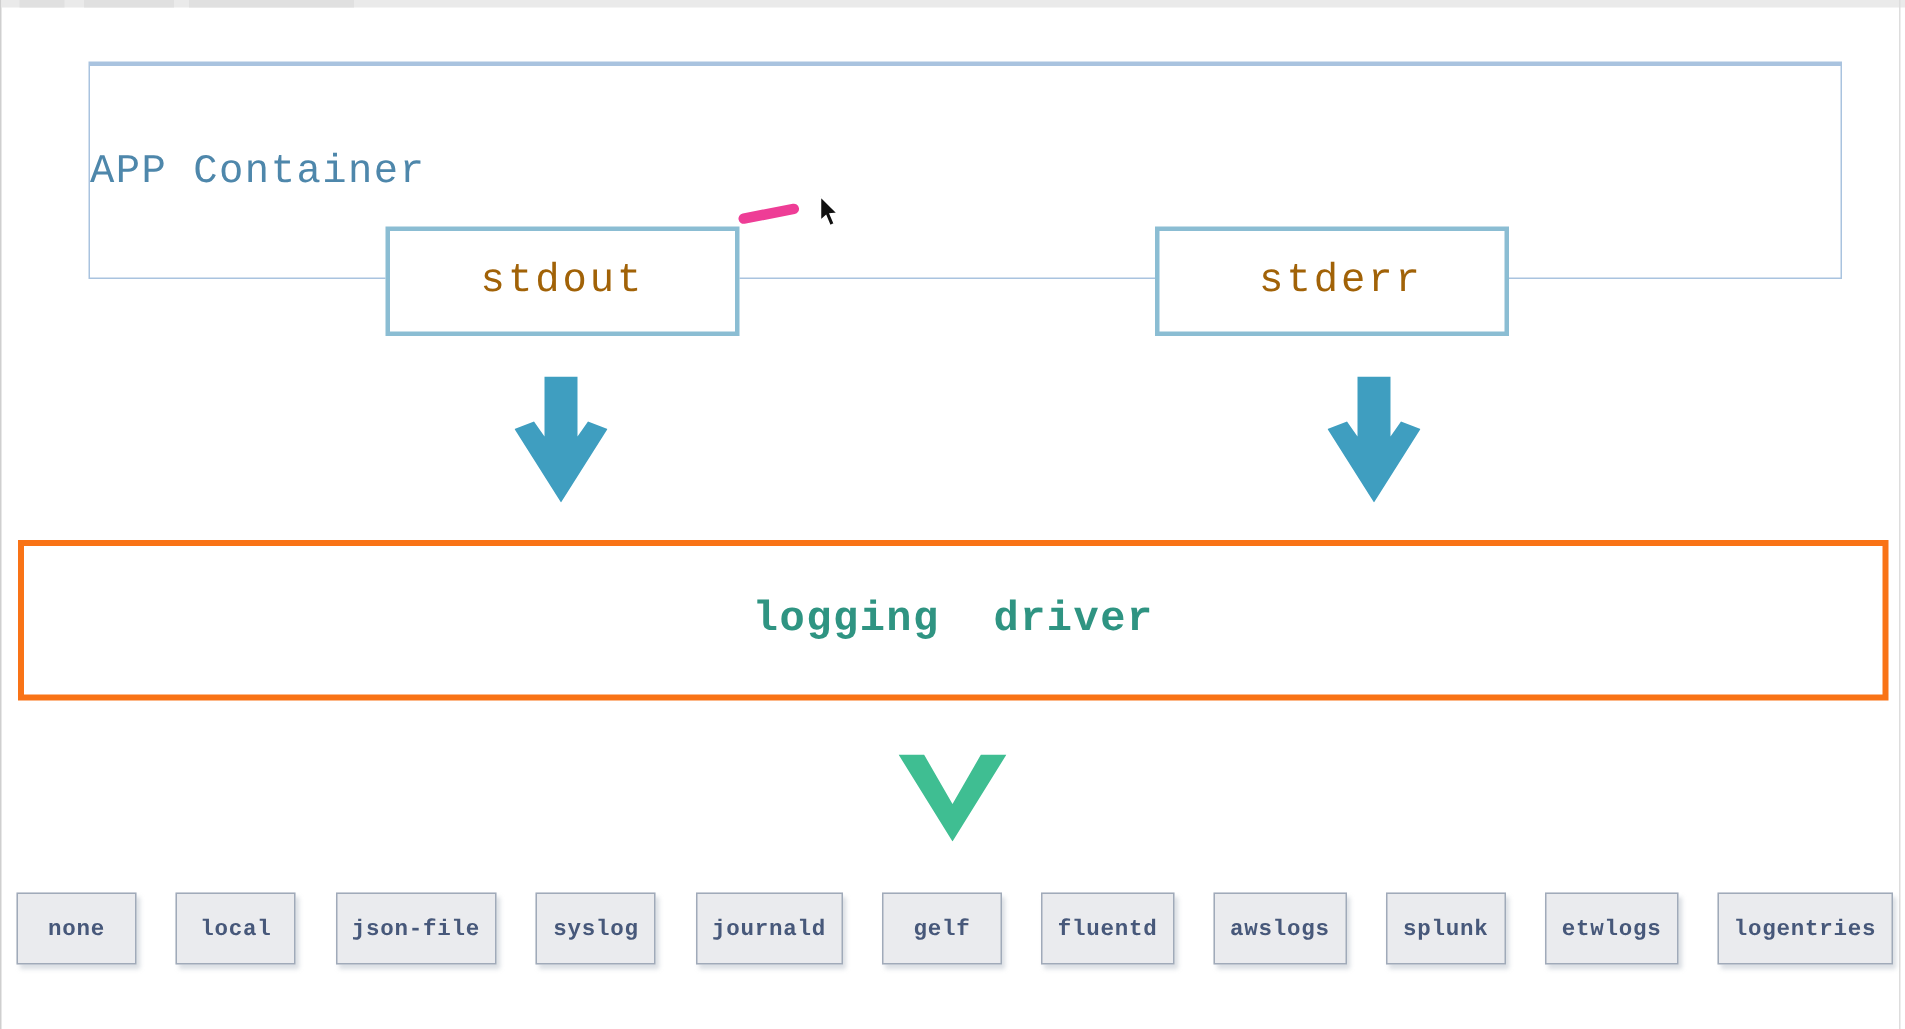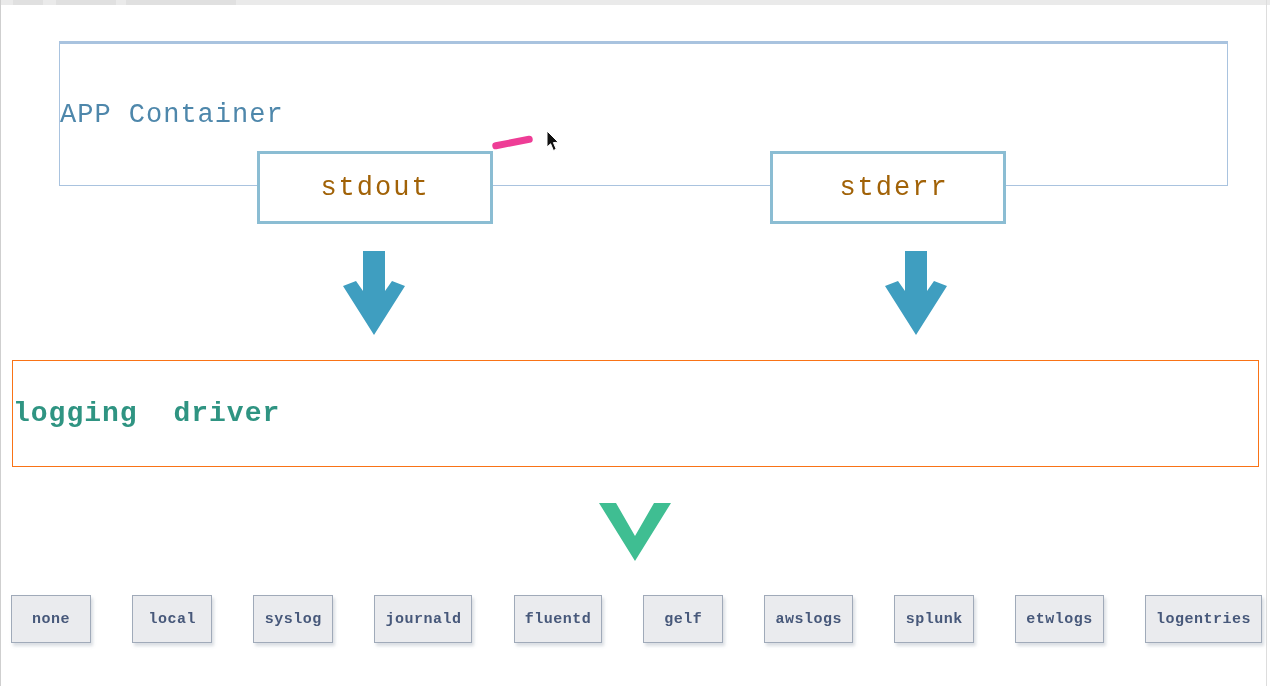--- a/index.html
+++ b/index.html
@@ -53,8 +53,8 @@
   
   .logging-box {
     position:absolute; left:11px; top:360px; width:1247px; height:107px; box-sizing:border-box;
-    border:1px solid #f97316; background:#ffffff;
-    display:flex; align-items:center; justify-content:flex-start;
+    border:4px solid #f97316; background:#ffffff;
+    display:flex; align-items:center; justify-content:center;
   }
   .logging-label {
     font-size:28px; font-weight:bold; color:#2f9482;

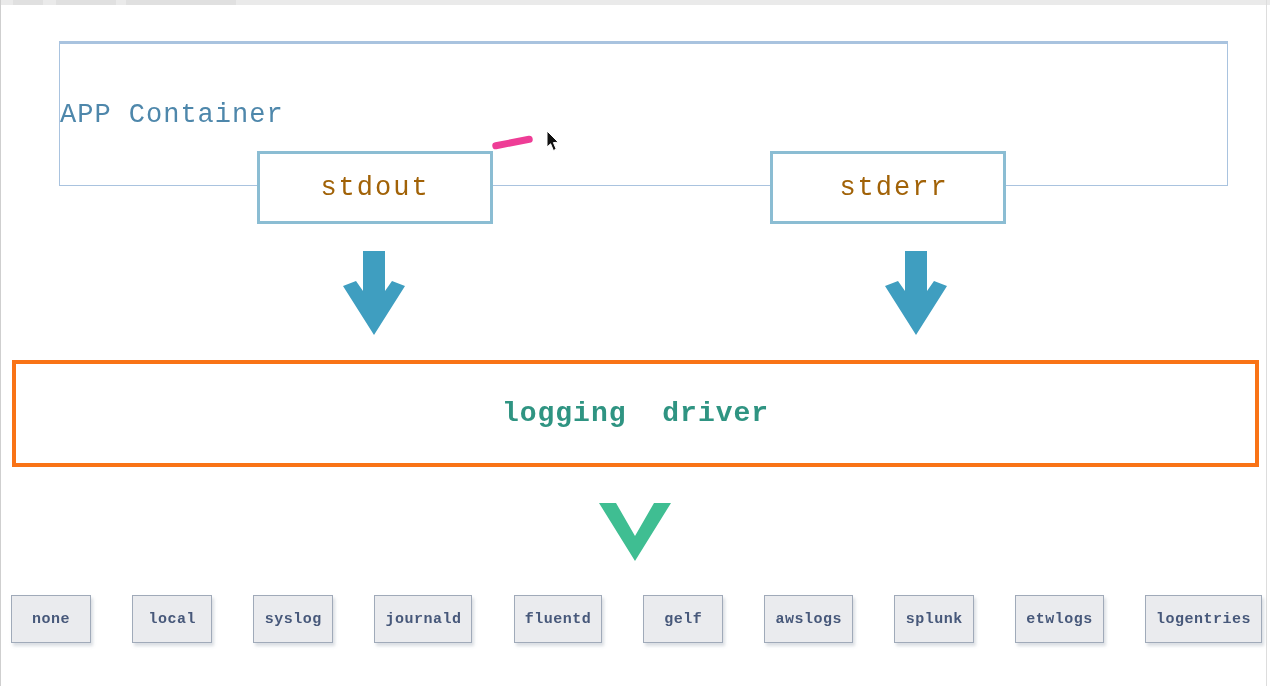--- a/index.html
+++ b/index.html
@@ -129,6 +129,9 @@
         <span>local</span>
       </div>
     <div class="driver-box">
+        <span>json-file</span>
+      </div>
+    <div class="driver-box">
         <span>syslog</span>
       </div>
     <div class="driver-box">

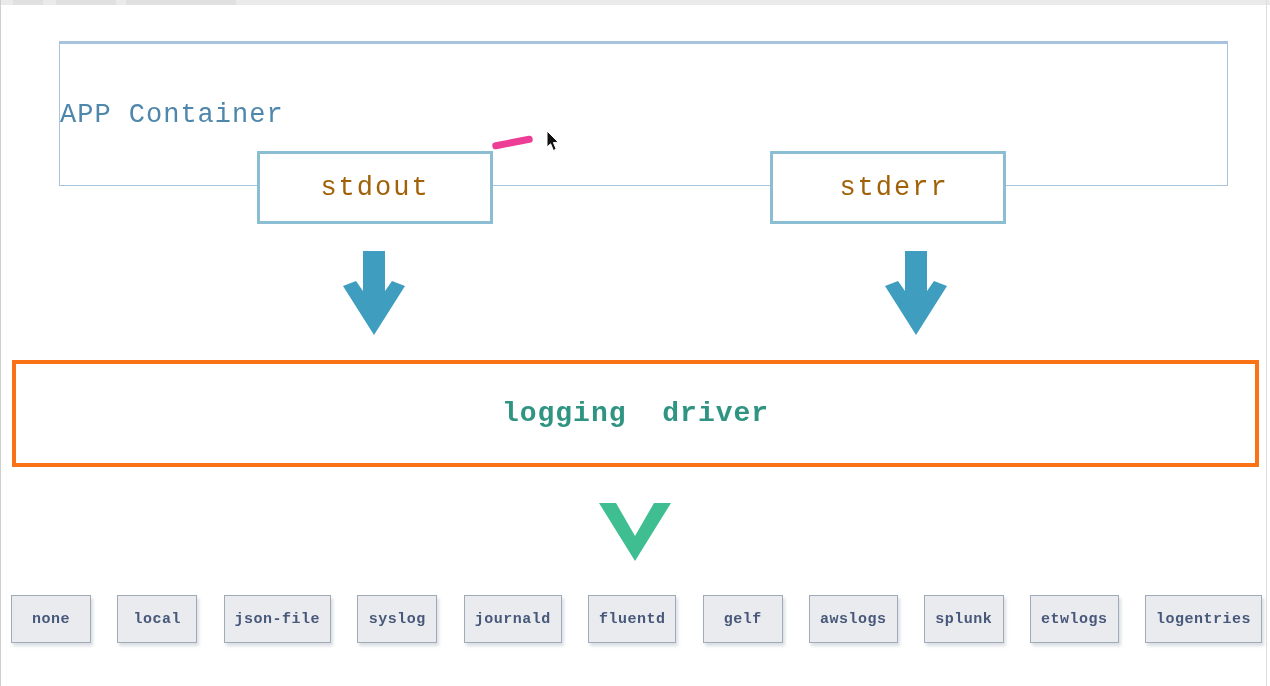--- a/index.html
+++ b/index.html
@@ -138,10 +138,10 @@
         <span>journald</span>
       </div>
     <div class="driver-box">
-        <span>fluentd</span>
+        <span>gelf</span>
       </div>
     <div class="driver-box">
-        <span>gelf</span>
+        <span>fluentd</span>
       </div>
     <div class="driver-box">
         <span>awslogs</span>

